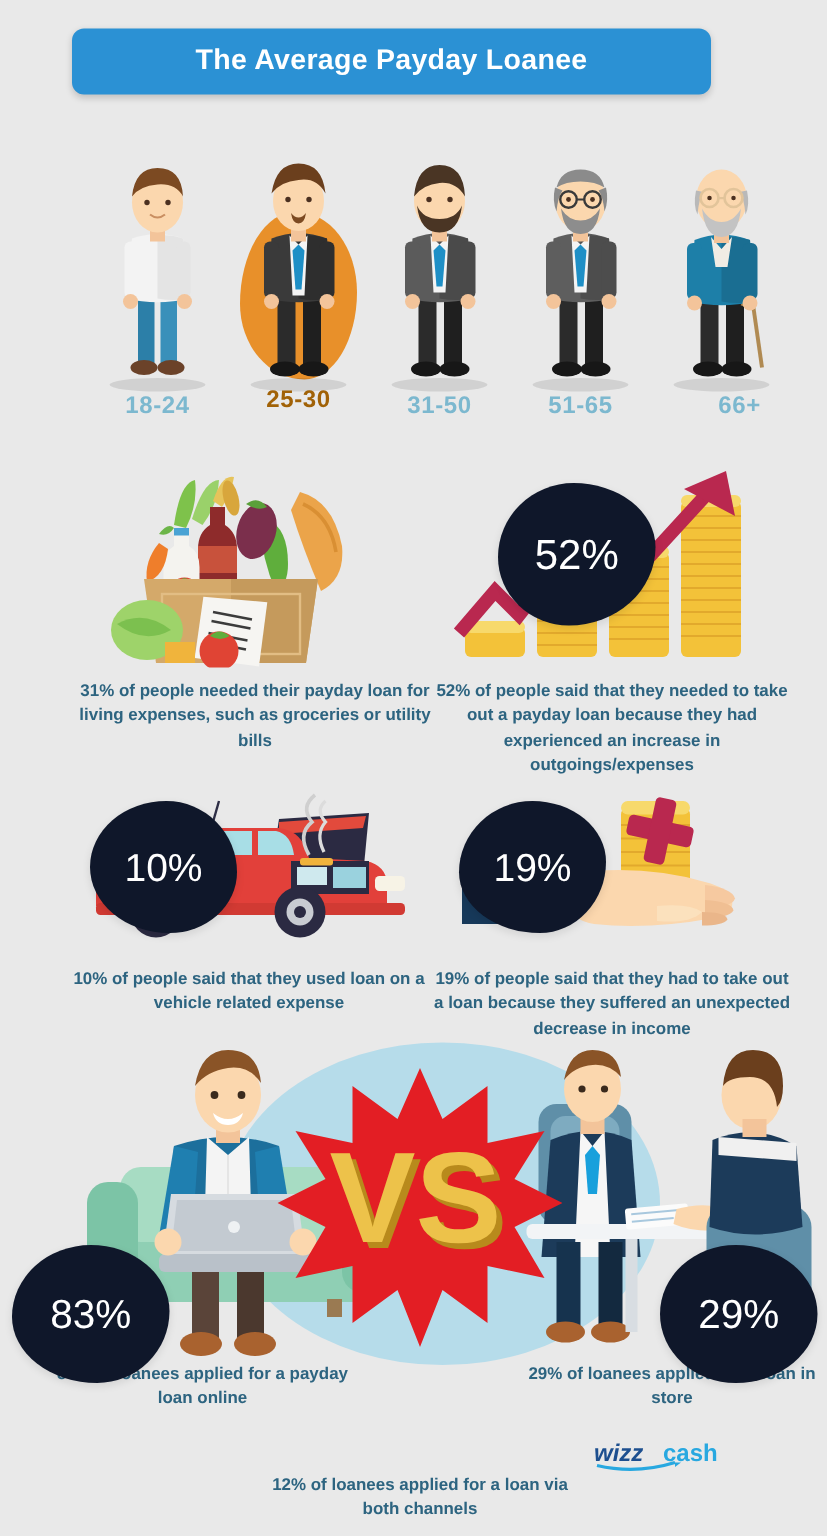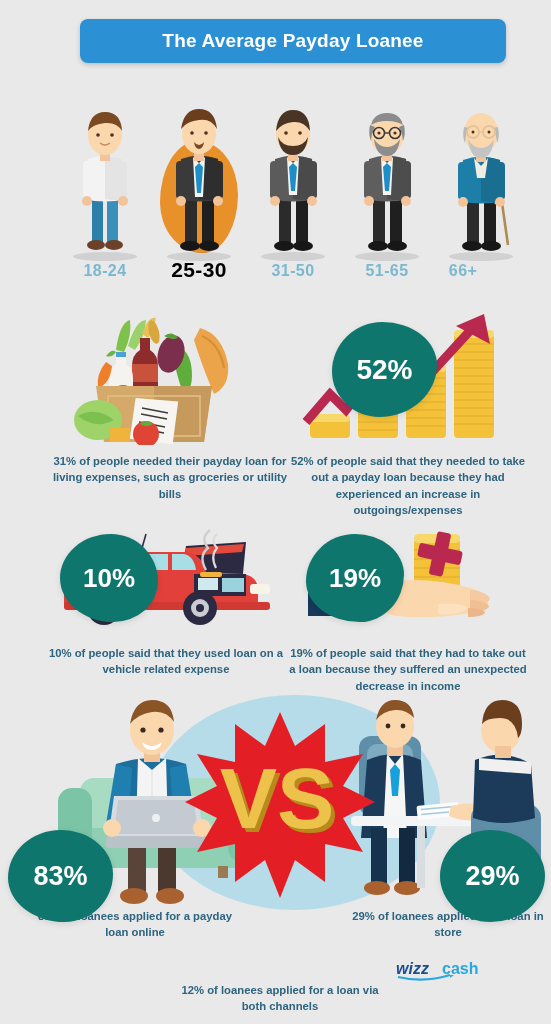--- a/index.html
+++ b/index.html
@@ -20,7 +20,7 @@
   
   .header-bar {
     position: absolute;
-    left: 80px; top: 19px;
+    left: 48px; top: 19px;
     width: 426px; height: 44px;
     background: #2b91d4;
     border-radius: 8px;

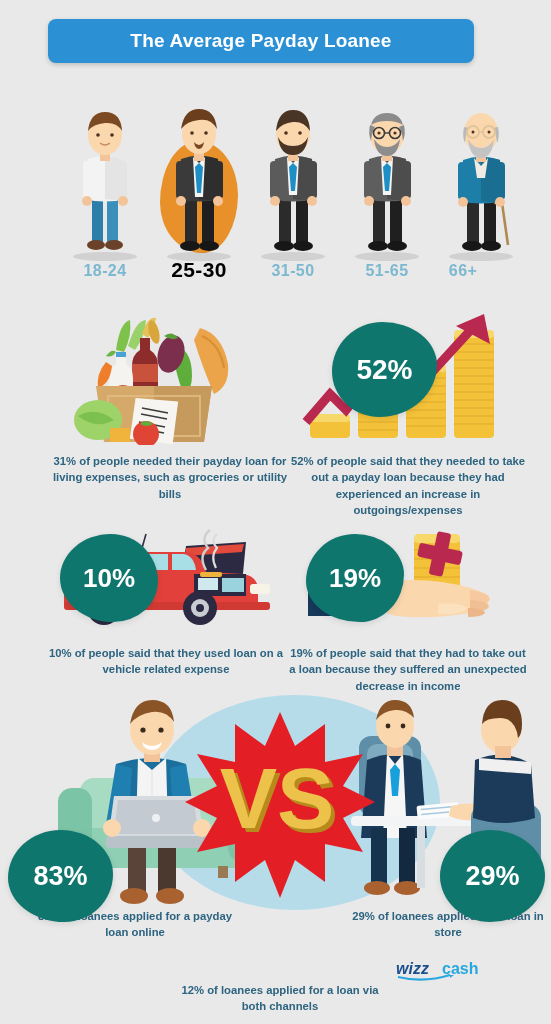--- a/index.html
+++ b/index.html
@@ -87,8 +87,8 @@
     letter-spacing: 0.4px;
   }
   .age-label.active {
-    color: #000000;
-    font-size: 21px;
+    color: #a16207;
+    font-size: 16px;
   }
 
   

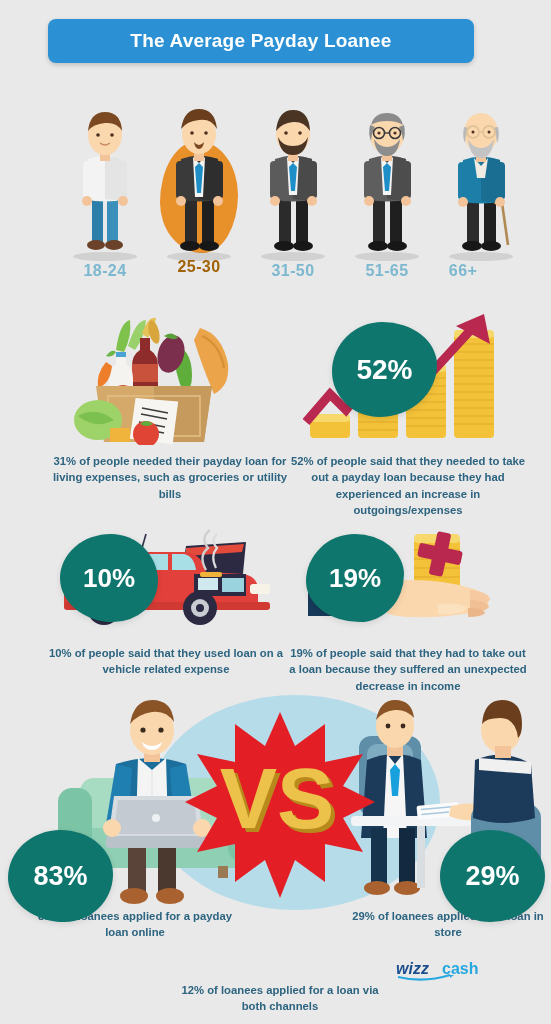--- a/index.html
+++ b/index.html
@@ -331,7 +331,7 @@
     <div class="age-label active" style="left:152px; width:94px; top:-4px;">25-30</div>
     <div class="age-label" style="left:250px; width:86px;">31-50</div>
     <div class="age-label" style="left:344px; width:86px;">51-65</div>
-    <div class="age-label" style="left:420px; width:86px;">66+</div>
+    <div class="age-label" style="left:450px; width:86px;">66+</div>
   </div>
 
   <div class="stat" style="left:50px; top:310px; width:240px;">

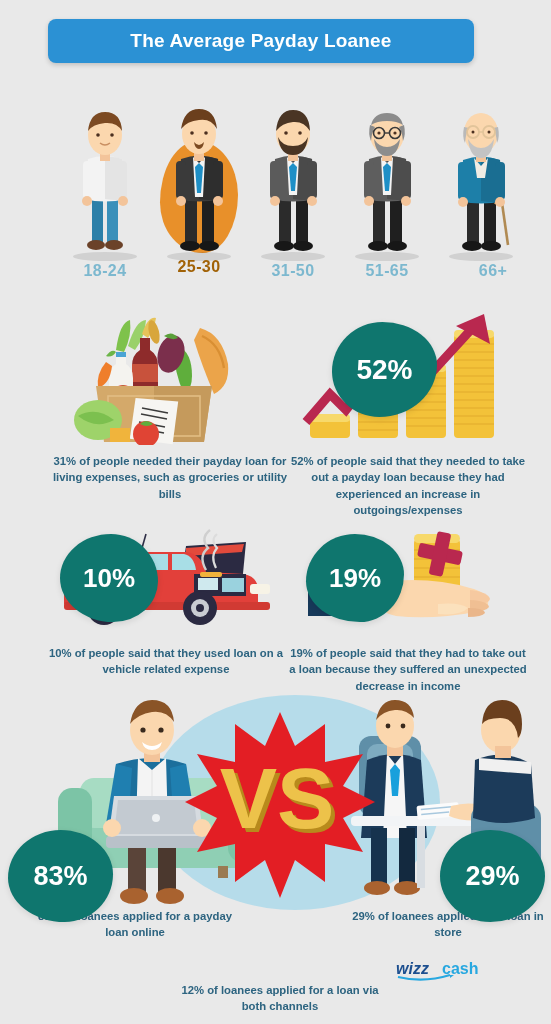--- a/index.html
+++ b/index.html
@@ -101,9 +101,9 @@
   .badge {
     position: absolute;
     display: flex; align-items: center; justify-content: center;
-    background: #0f766e;
+    background: #0f172a;
     color: #fff;
-    font-weight: bold;
+    font-weight: normal;
     z-index: 10;
     box-shadow: 0 2px 6px rgba(0,0,0,0.10);
   }

